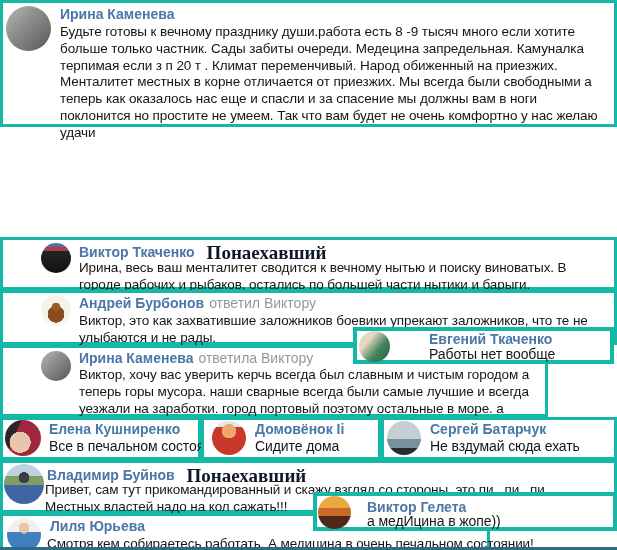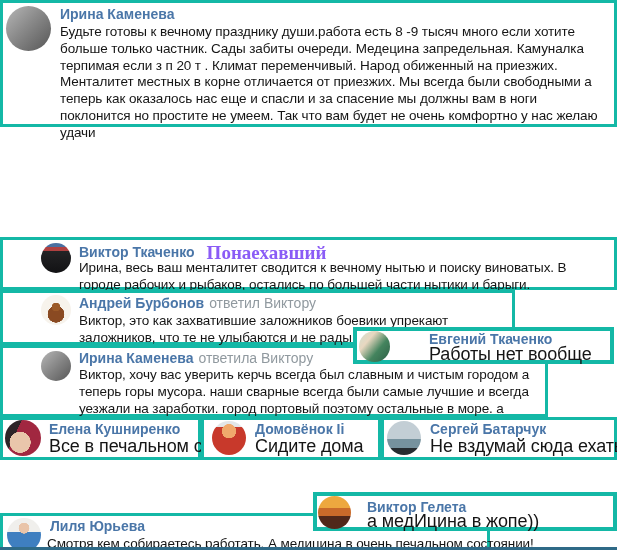--- a/index.html
+++ b/index.html
@@ -23,7 +23,7 @@
   }
   .reply-to{font-weight:normal;color:#90999f;margin-left:5px;}
   .label{
-    font-family:"Liberation Serif",serif;font-weight:bold;font-size:19px;color:#8b5cf6;
+    font-family:"Liberation Serif",serif;font-weight:bold;font-size:19px;color:#0f172a;
     margin-left:12px;vertical-align:-2px;white-space:nowrap;
   }
   .txt{

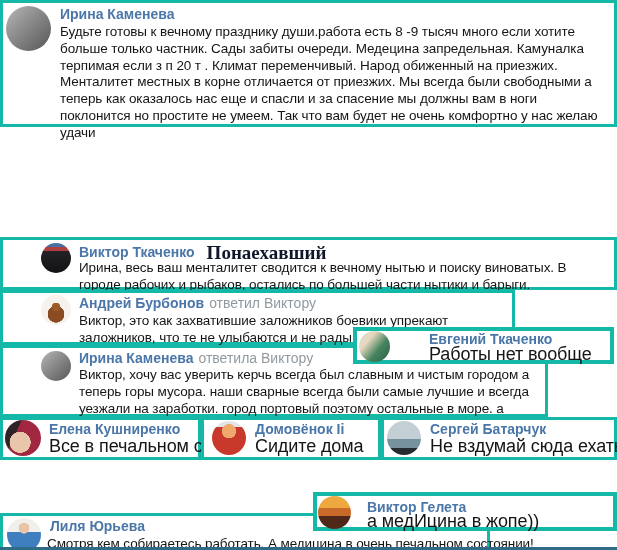--- a/index.html
+++ b/index.html
@@ -69,7 +69,7 @@
   .c-post{left:0;top:0;width:617px;height:110px;}
   .c-irina1{left:0;top:110;width:617px;height:127px;}
   .c-viktor{left:0;top:237px;width:617px;height:53px;}
-  .c-andrey{left:0;top:290px;width:515px;height:55px;}
+  .c-andrey{left:0;top:290px;width:617px;height:55px;}
   .c-irina2{left:0;top:345px;width:548px;height:72px;}
   .c-elena{left:0;top:417px;width:201px;height:43px;}
   .c-dom{left:201px;top:417px;width:180px;height:43px;}

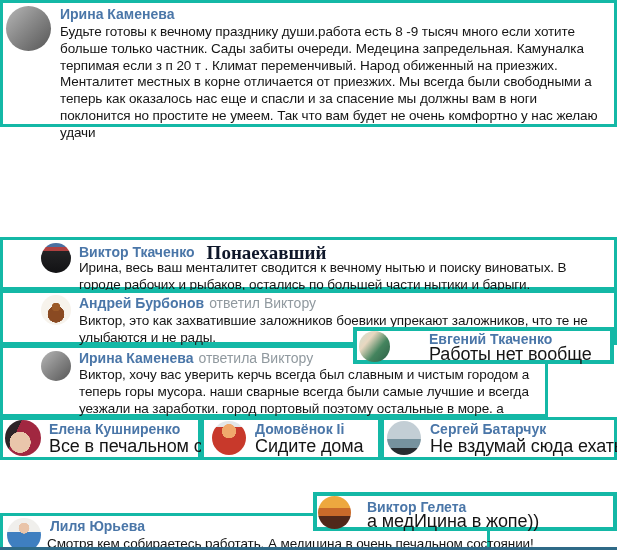--- a/index.html
+++ b/index.html
@@ -30,7 +30,7 @@
     position:absolute;font-size:13.5px;line-height:16.8px;color:#151515;letter-spacing:-0.1px;
   }
   .post-txt{font-size:15.5px;line-height:21px;letter-spacing:0;}
-  .small-txt{font-size:18px;line-height:16px;white-space:nowrap;}
+  .small-txt{font-size:14px;line-height:16px;white-space:nowrap;}
   
   .av-deer{background:
     radial-gradient(circle at 55% 62%,#c79a62 0 26%,transparent 27%),

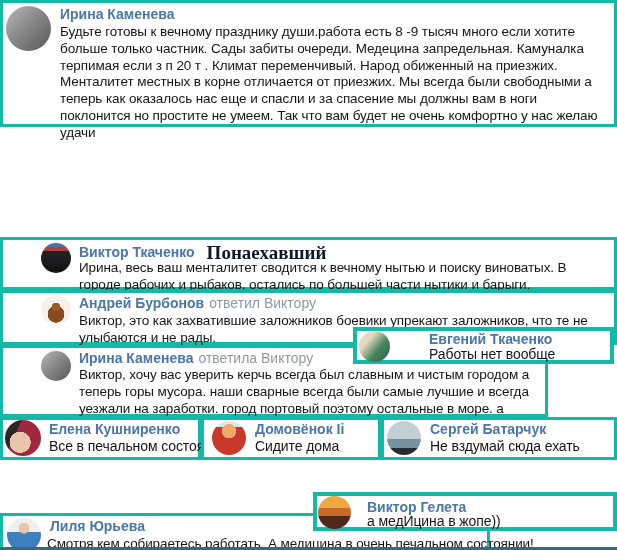--- a/index.html
+++ b/index.html
@@ -139,6 +139,11 @@
     <div class="txt small-txt" style="left:51px;top:18px;">Сидите дома</div>
   </div>
 
+  <div class="card c-vladimir">
+    <div class="avatar av-vladimir" style="left:1px;top:1px;width:40px;height:40px;"></div>
+    <div class="name" style="left:44px;top:2px;"><span>Владимир Буйнов</span><span class="label">Понаехавший</span></div>
+    <div class="txt" style="left:42px;top:19px;right:10px;">Привет, сам тут прикомандированный и скажу взгляд со стороны, это пи...пи...пи.... Местных властей надо на кол сажать!!!</div>
+  </div>
 
   <div class="card overlay c-geleta">
     <div class="avatar av-geleta" style="left:1px;top:0px;width:33px;height:33px;"></div>

